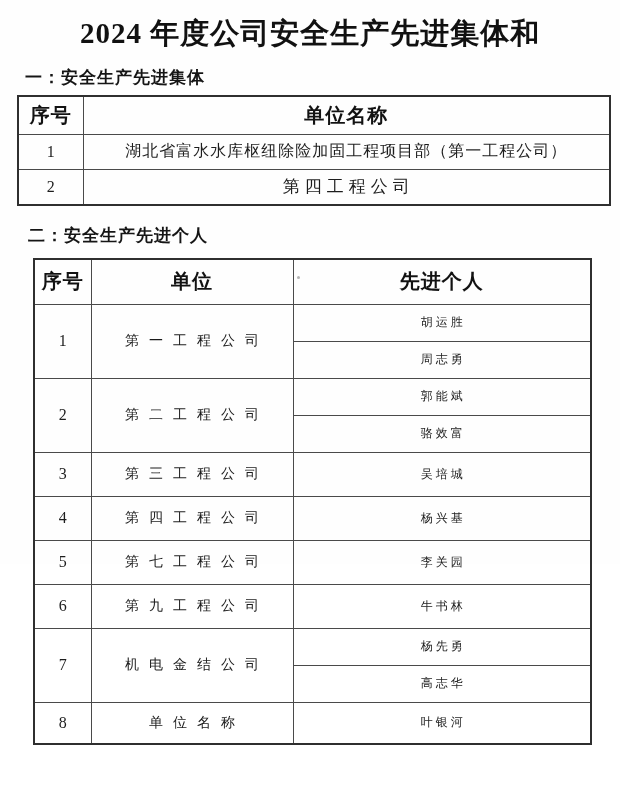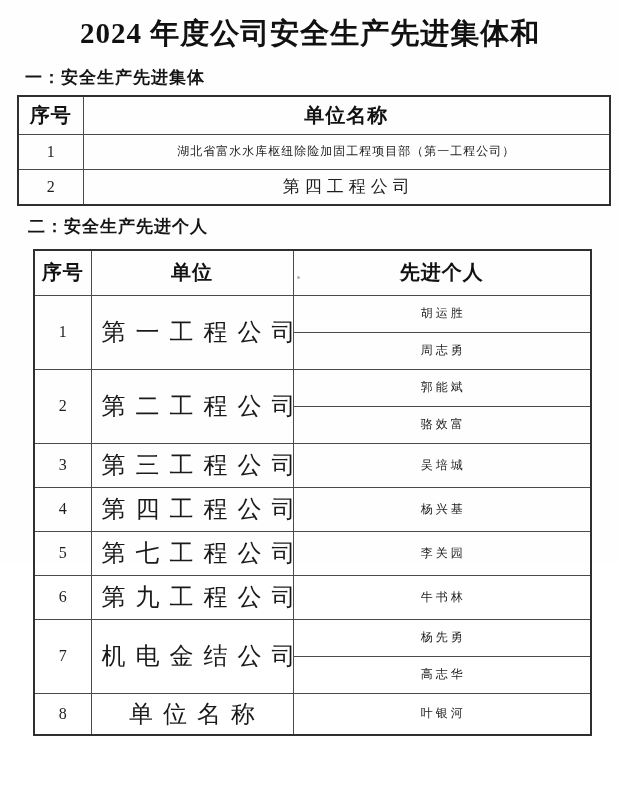--- a/index.html
+++ b/index.html
@@ -89,7 +89,7 @@
   .collectives-table .hrow   { height: 38px; }
   .collectives-table .drow-1 { height: 35px; }
   .collectives-table .drow-2 { height: 36px; }
-  .collectives-table .unit-long { font-size: 12px; letter-spacing: 1px; }
+  .collectives-table .unit-long { font-size: 16px; letter-spacing: 1px; }
   .collectives-table .unit-short {
     font-size: 17px;
     letter-spacing: 5px;

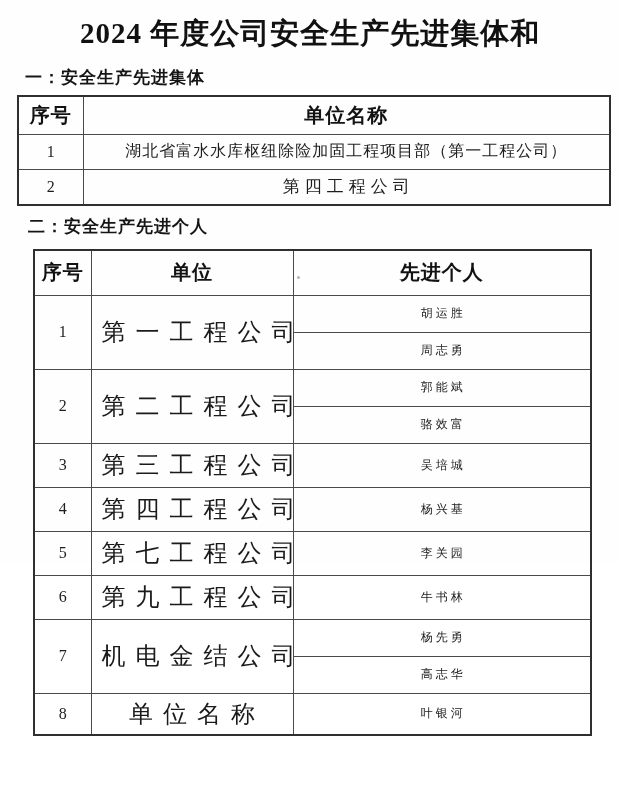--- a/index.html
+++ b/index.html
@@ -52,7 +52,7 @@
     padding-top: 5px;
   }
   .section-heading.second {
-    margin: 8px 0 0 28px;
+    margin: 17px 0 0 28px;
   }
 
   

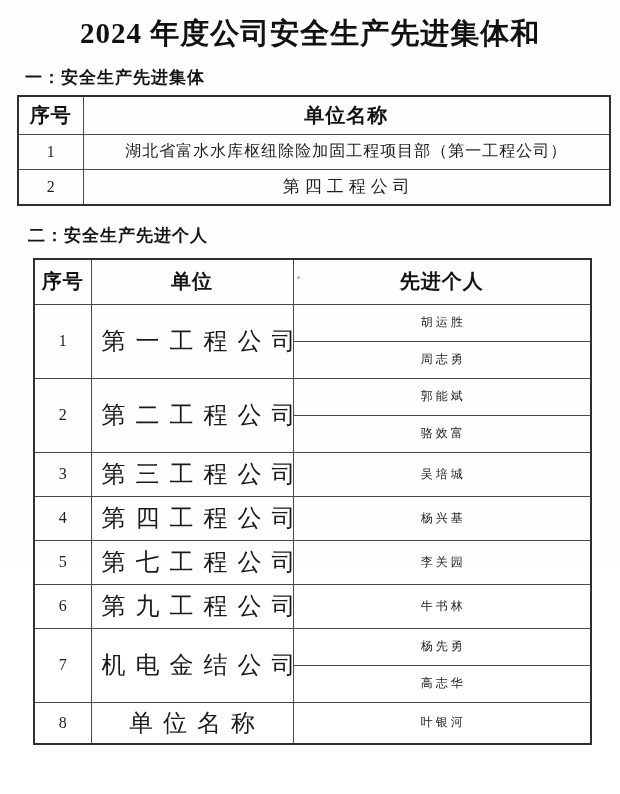--- a/index.html
+++ b/index.html
@@ -107,7 +107,7 @@
   .r-single { height: 44px; }  
   .r-last   { height: 42px; }
   .unit-cell {
-    font-size: 24px;
+    font-size: 14px;
     letter-spacing: 10px;
     text-indent: 10px;
     color: #1a1a1a;

